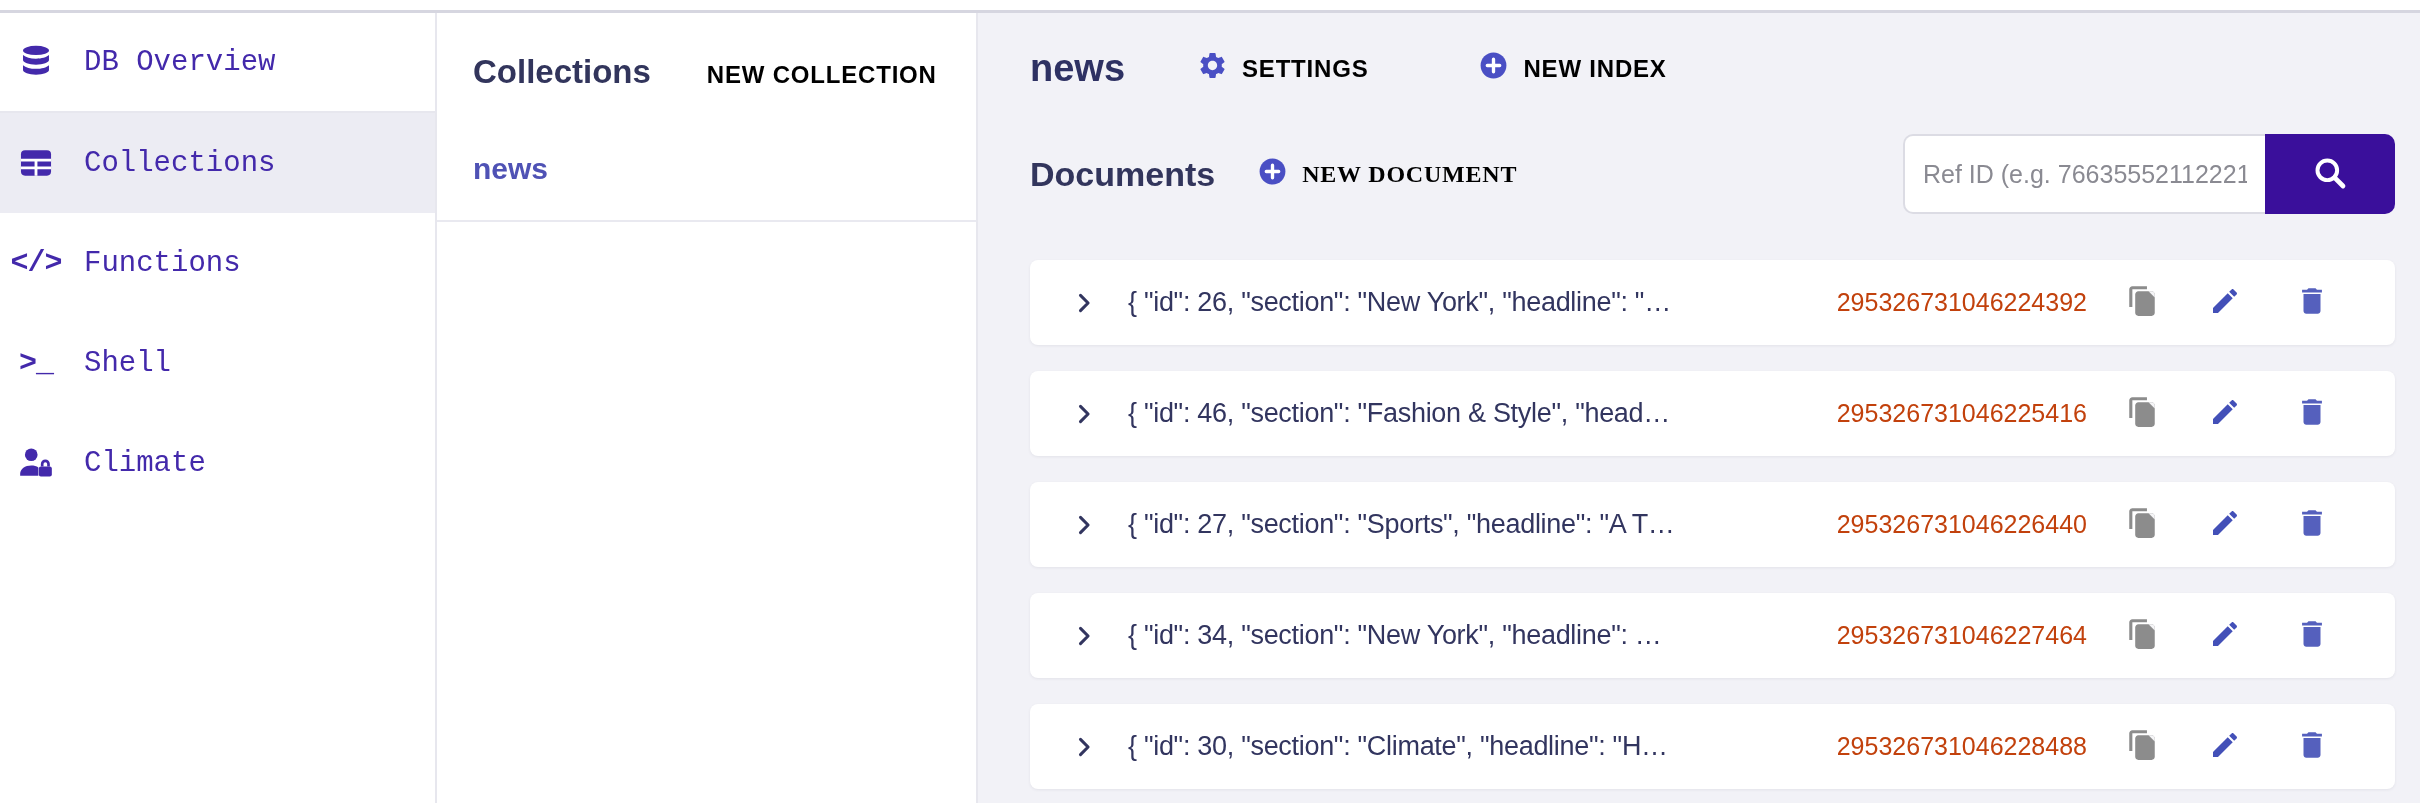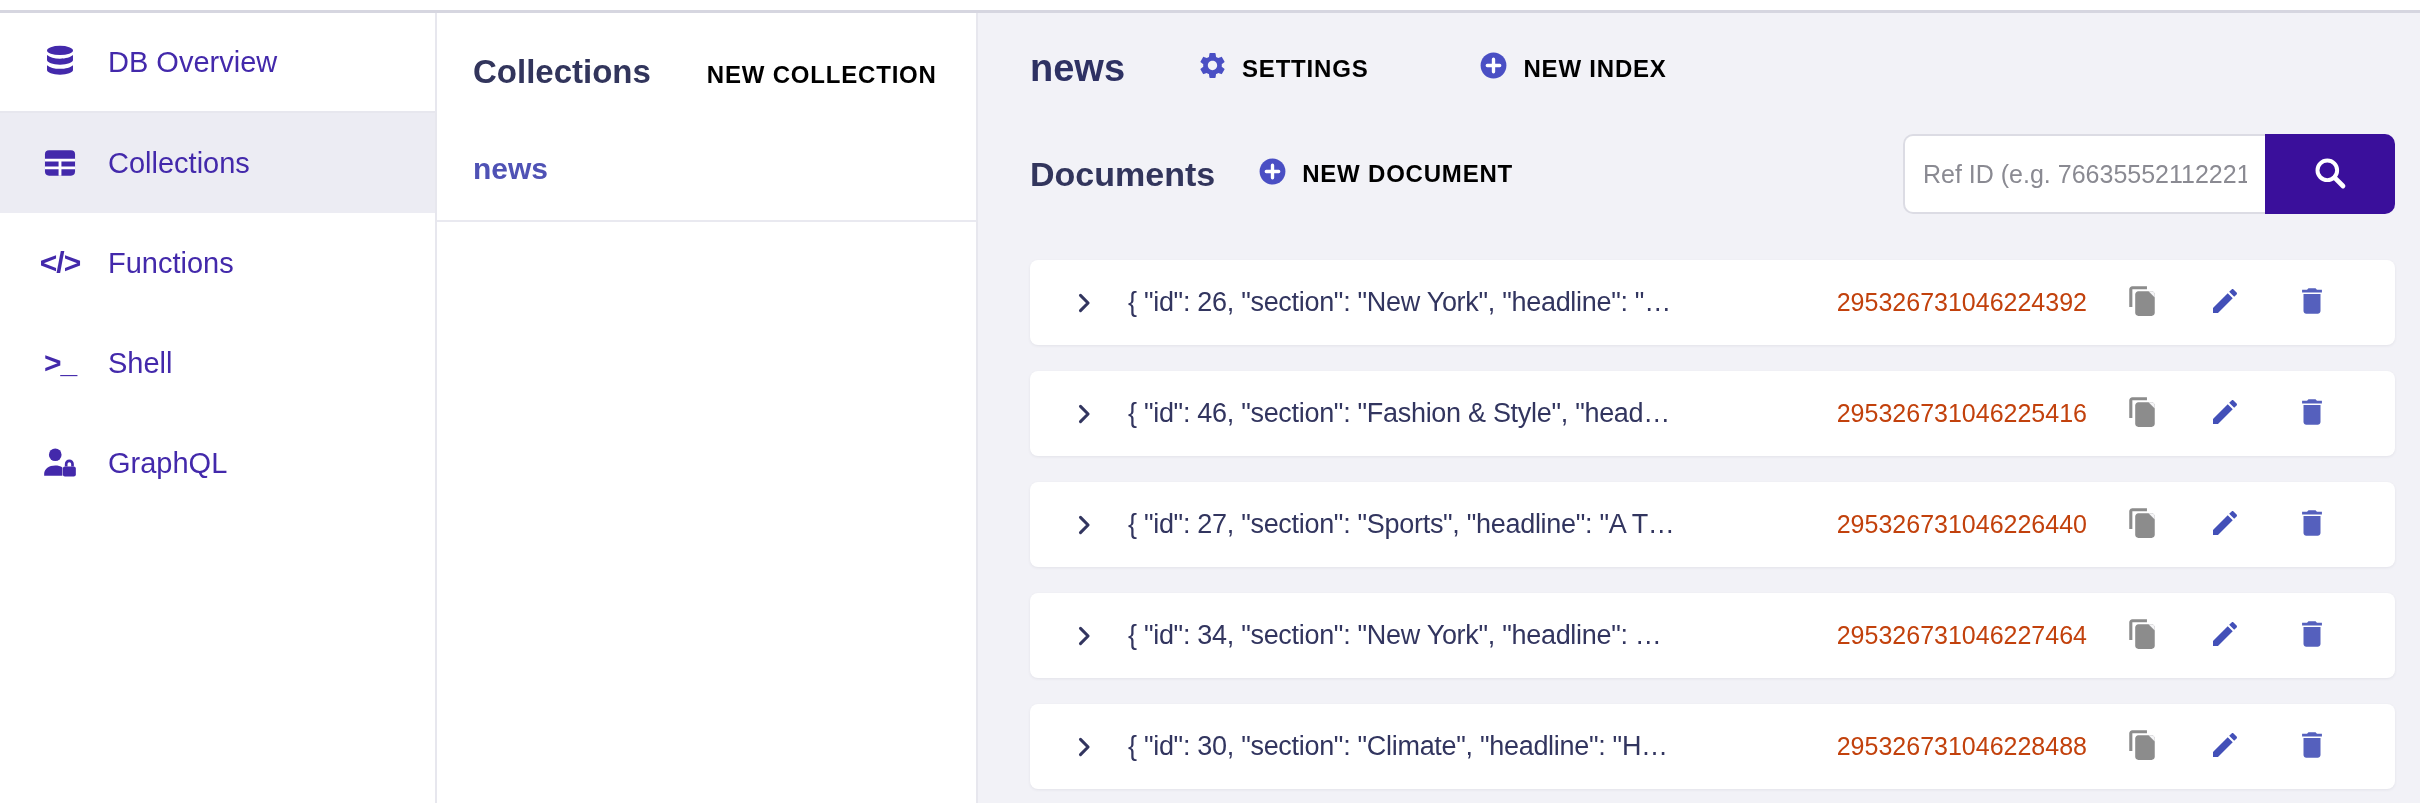--- a/index.html
+++ b/index.html
@@ -10,8 +10,8 @@
 
   
   .sidebar { width:437px; background:#ffffff; border-right:2px solid #e7e7ee; flex-shrink:0; }
-  .side-item { display:flex; align-items:center; height:100px; padding-left:24px;
-               color:#4329ab; font-size:29px; font-weight:500; cursor:pointer; }
+  .side-item { display:flex; align-items:center; height:100px; 
+               color:#4329ab; font-size:29px; font-weight:500; cursor:pointer;font-family:Liberation Mono, monospace; }
   .side-item .ic { width:72px; display:flex; justify-content:center; align-items:center; flex-shrink:0; }
   .side-item .lbl { margin-left:12px; }
   .side-item.first { border-bottom:2px solid #e7e7ee; }

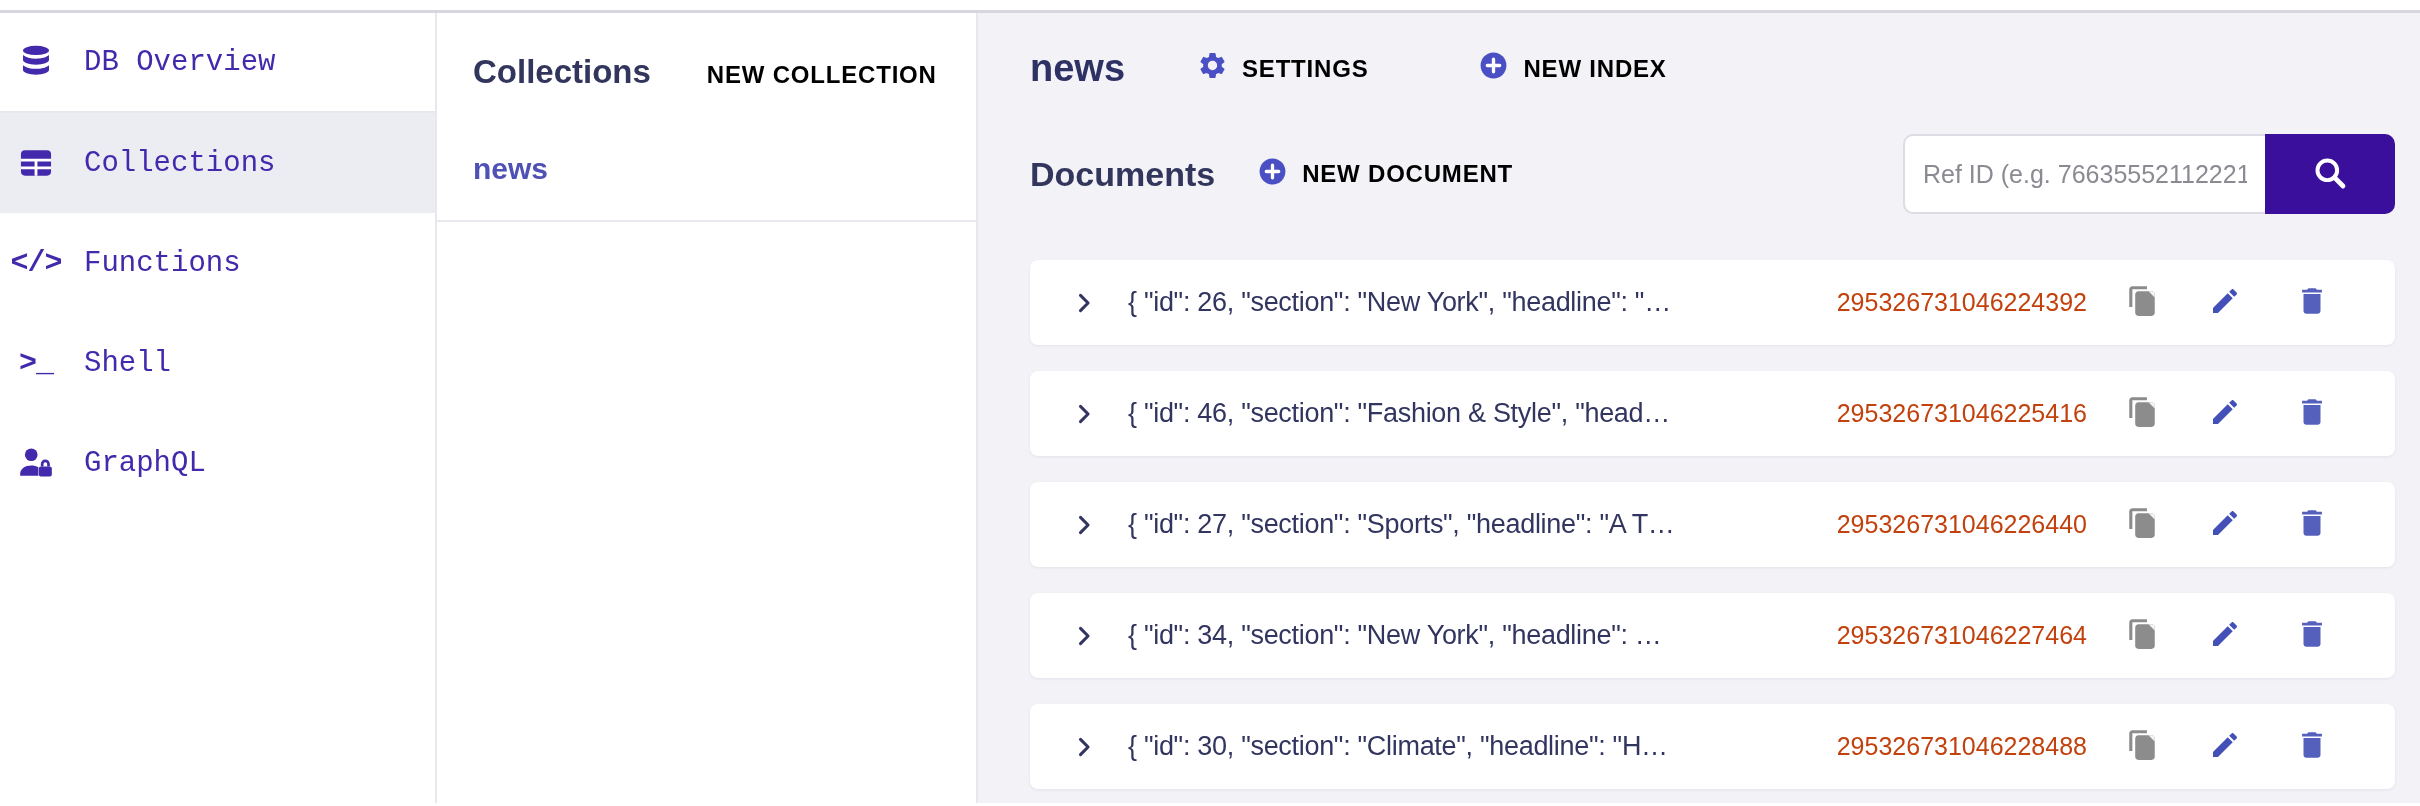--- a/index.html
+++ b/index.html
@@ -39,7 +39,7 @@
 
   .docs-row { display:flex; align-items:center; margin-top:44px; }
   .docs-title { font-size:34px; color:#32355c; }
-  .docs-row .action-link { margin-left:42px; }
+  .docs-row .action-link { margin-left:42px;font-family:Liberation Serif, serif; }
   .spacer { flex:1; }
 
   .search-group { display:flex; }

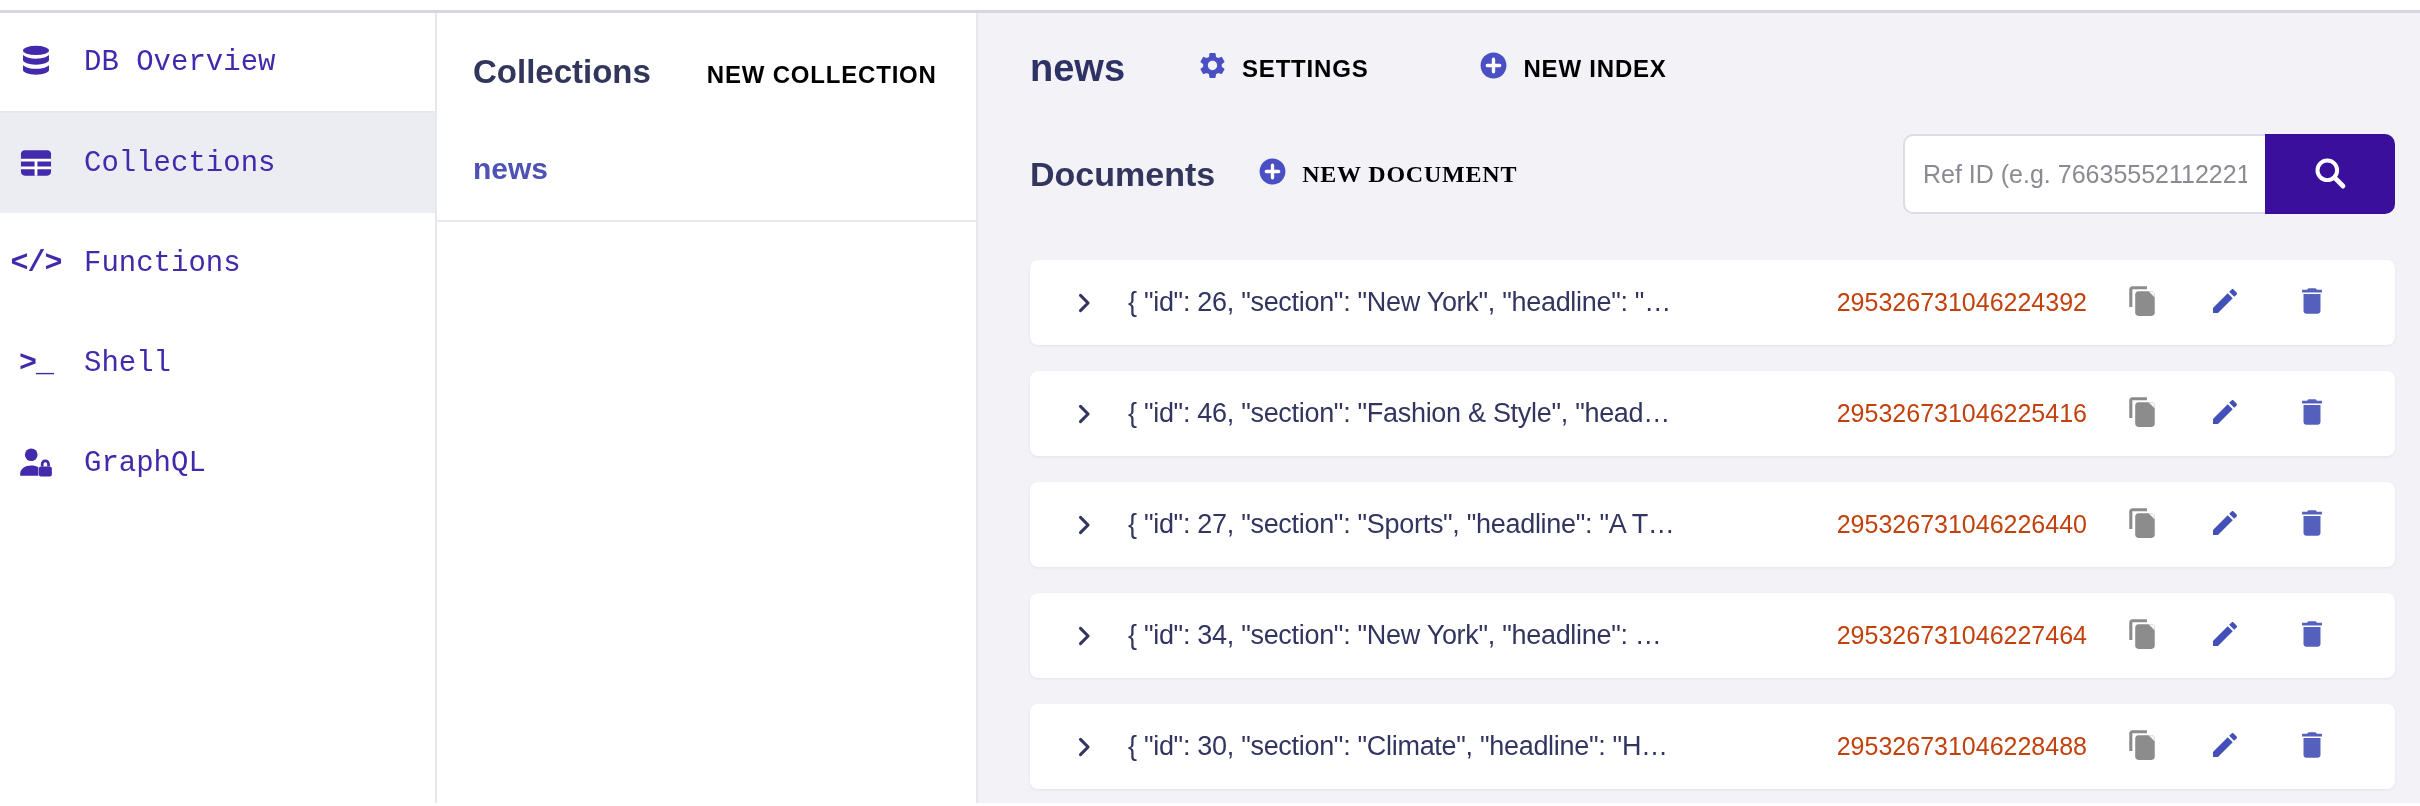--- a/index.html
+++ b/index.html
@@ -110,7 +110,7 @@
           <path d="M15.9 14.2v-1.6a2 2 0 0 1 4 0v1.6" fill="none" stroke="#4329ab" stroke-width="1.7"></path>
         </svg>
       </span>
-      <span class="lbl">GraphQL</span>
+      <span class="lbl">Climate</span>
     </div>
   </nav>
 

